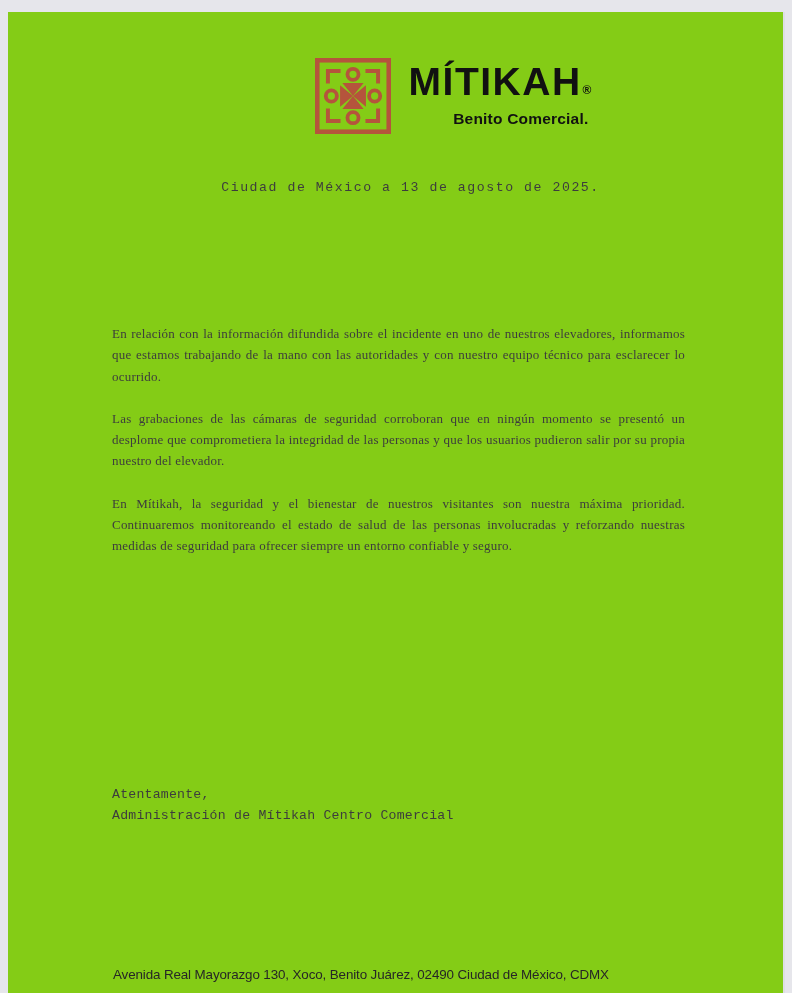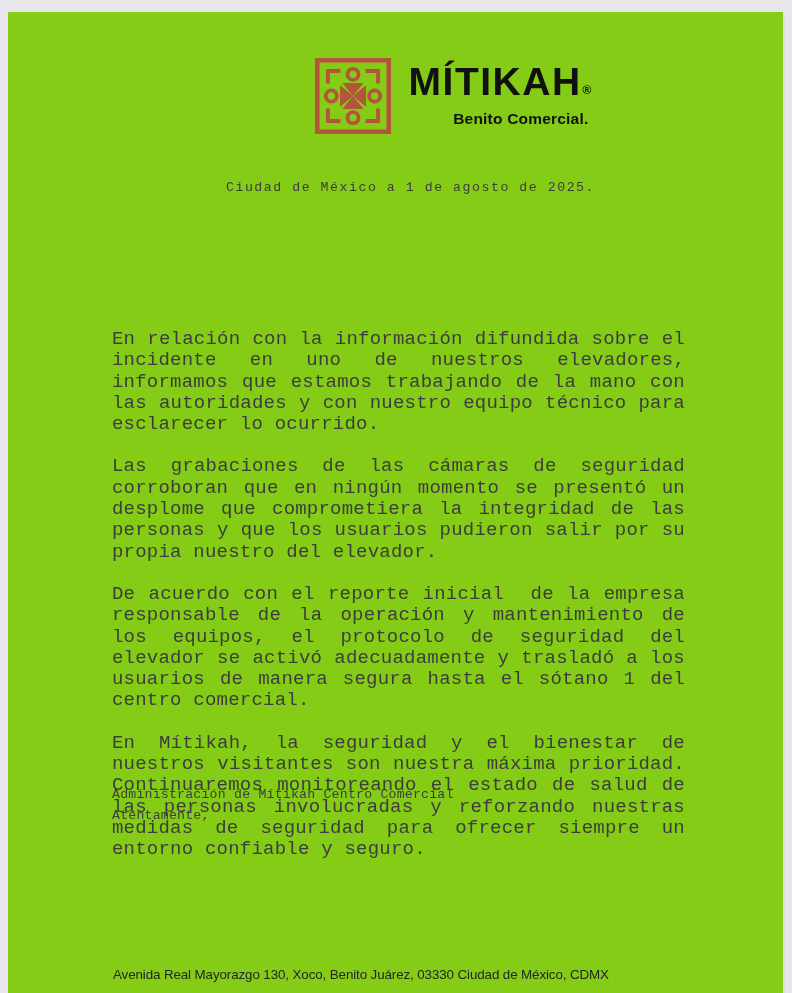--- a/index.html
+++ b/index.html
@@ -197,7 +197,7 @@
       </div>
     </div>
 
-    <div class="date-line">Ciudad de México a 1 de agosto de 2025.</div>
+    <div class="date-line">Ciudad de México a 13 de agosto de 2025.</div>
 
     <div class="body-copy">
       <p>En relación con la información difundida sobre el incidente en uno de nuestros elevadores, informamos que estamos trabajando de la mano con las autoridades y con nuestro equipo técnico para esclarecer lo ocurrido.</p>

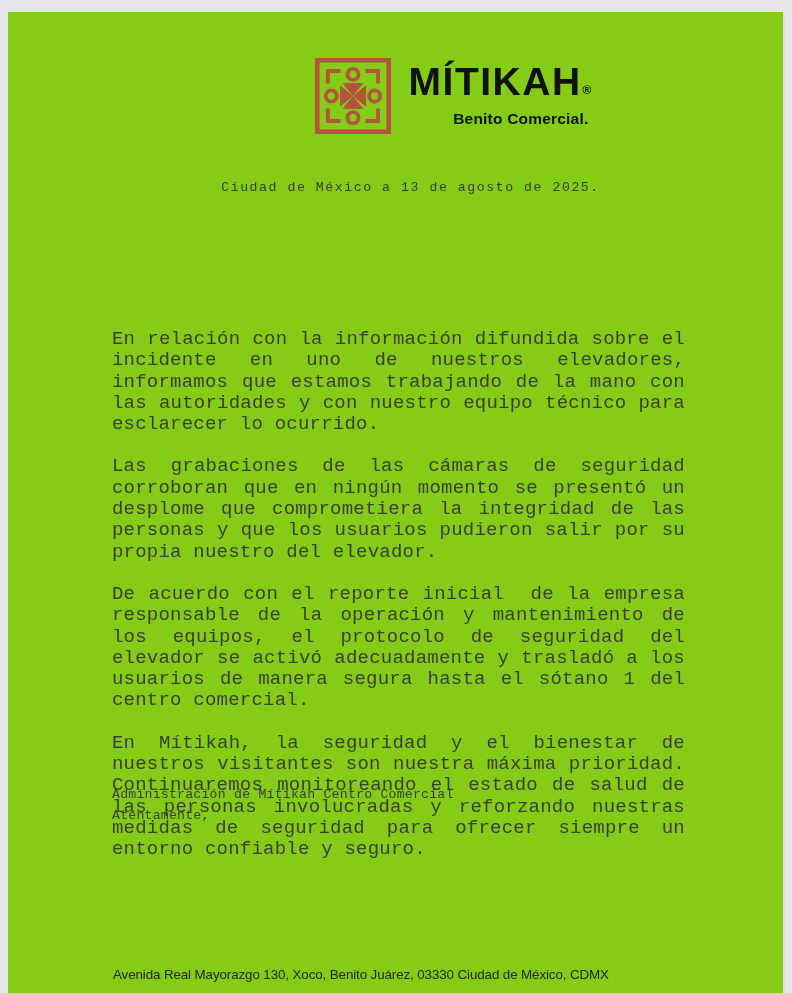--- a/index.html
+++ b/index.html
@@ -117,14 +117,13 @@
     left: 104px;
     top: 311px;
     width: 573px;
-    font-family: Liberation Mono, monospace;
-    font-size: 19px;
+    font-family: Liberation Serif, serif;
+    font-size: 13px;
     line-height: 21.3px;
     letter-spacing: 0.22px;
     color: #3d3d3d;
     text-align: justify;
     text-justify: inter-word;
-    margin-top: 6px;
   }
   .body-copy p {
     margin: 0 0 21px 0;

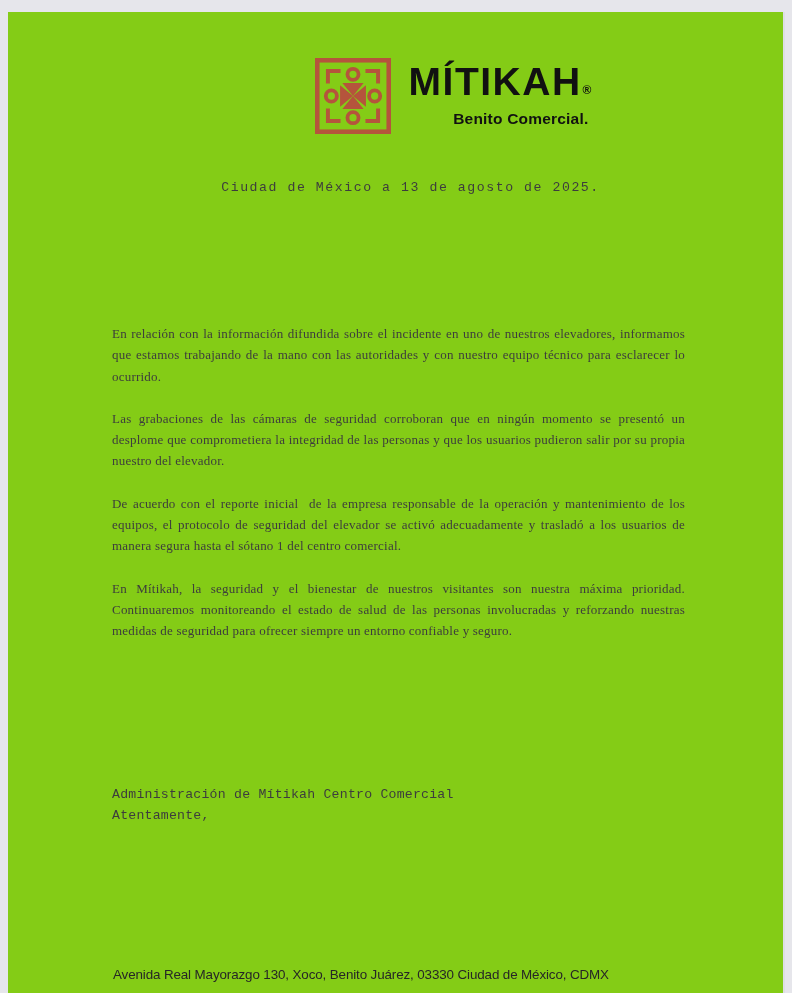--- a/index.html
+++ b/index.html
@@ -201,7 +201,6 @@
     <div class="body-copy">
       <p>En relación con la información difundida sobre el incidente en uno de nuestros elevadores, informamos que estamos trabajando de la mano con las autoridades y con nuestro equipo técnico para esclarecer lo ocurrido.</p>
       <p>Las grabaciones de las cámaras de seguridad corroboran que en ningún momento se presentó un desplome que comprometiera la integridad de las personas y que los usuarios pudieron salir por su propia nuestro del elevador.</p>
-      <p>De acuerdo con el reporte inicial  de la empresa responsable de la operación y mantenimiento de los equipos, el protocolo de seguridad del elevador se activó adecuadamente y trasladó a los usuarios de manera segura hasta el sótano 1 del centro comercial.</p>
       <p>En Mítikah, la seguridad y el bienestar de nuestros visitantes son nuestra máxima prioridad. Continuaremos monitoreando el estado de salud de las personas involucradas y reforzando nuestras medidas de seguridad para ofrecer siempre un entorno confiable y seguro.</p>
     </div>
 

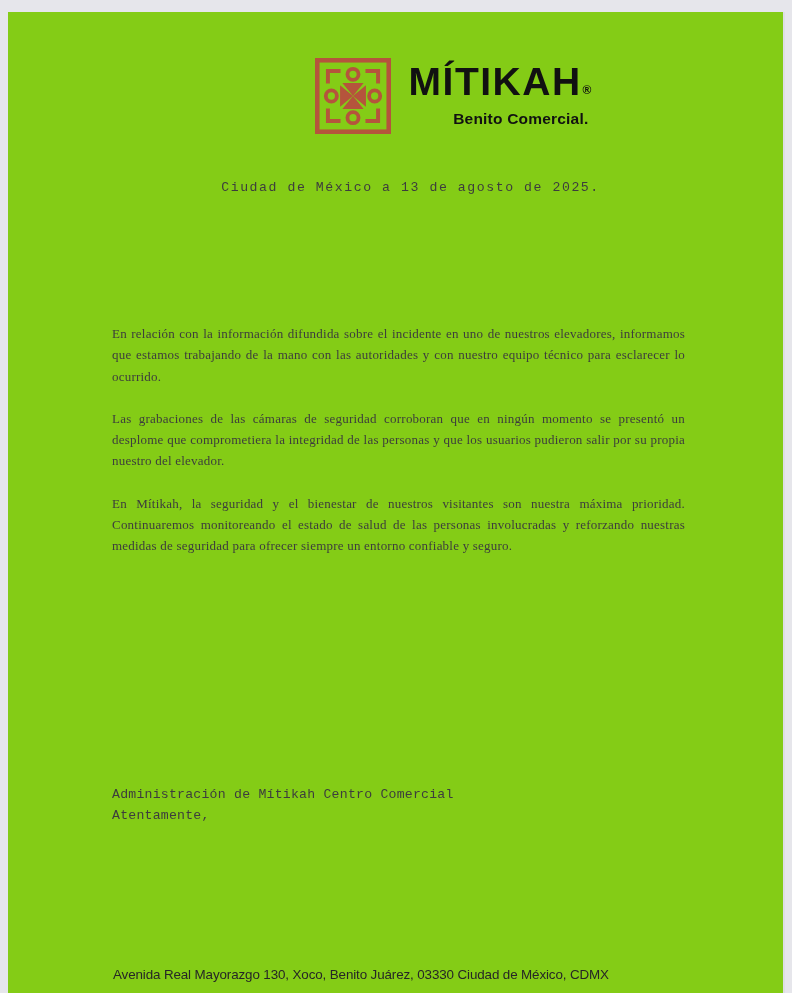--- a/index.html
+++ b/index.html
@@ -205,8 +205,8 @@
     </div>
 
     <div class="signature">
+      <div>Atentamente,</div>
       <div>Administración de Mítikah Centro Comercial</div>
-      <div>Atentamente,</div>
     </div>
 
     <div class="footer">Avenida Real Mayorazgo 130, Xoco, Benito Juárez, 03330 Ciudad de México, CDMX</div>

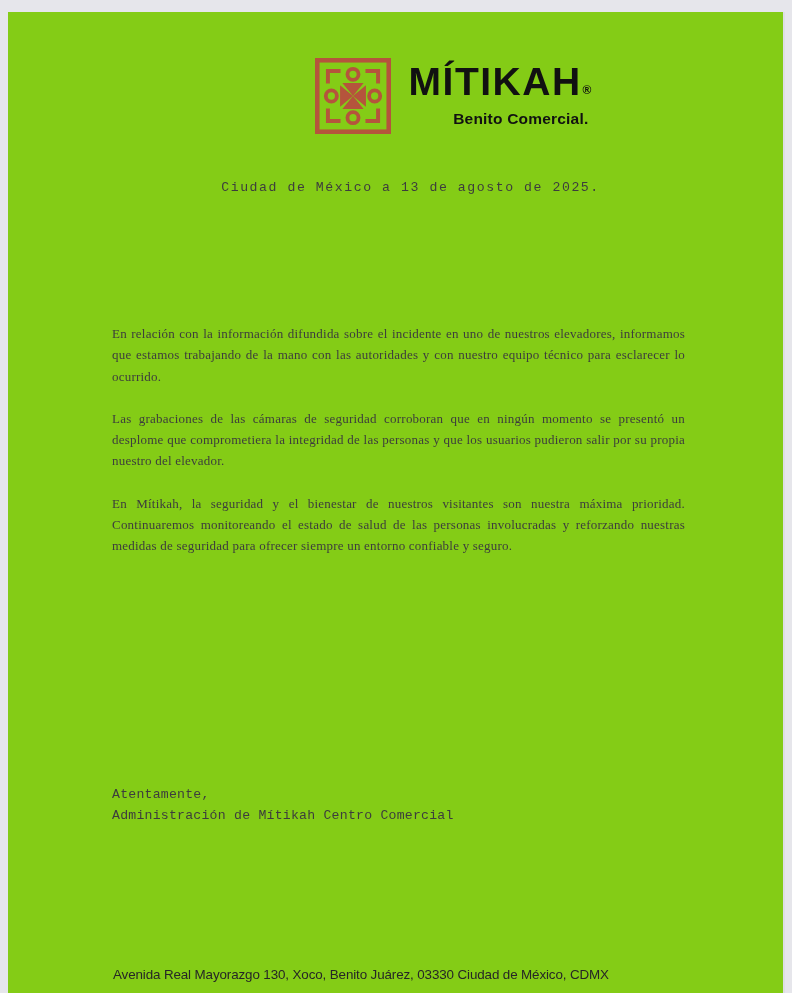--- a/index.html
+++ b/index.html
@@ -209,7 +209,7 @@
       <div>Administración de Mítikah Centro Comercial</div>
     </div>
 
-    <div class="footer">Avenida Real Mayorazgo 130, Xoco, Benito Juárez, 03330 Ciudad de México, CDMX</div>
+    <div class="footer">Avenida Real Mayorazgo 130, Xoco, Benito Juárez, 02490 Ciudad de México, CDMX</div>
 
   </div>
 </div>

